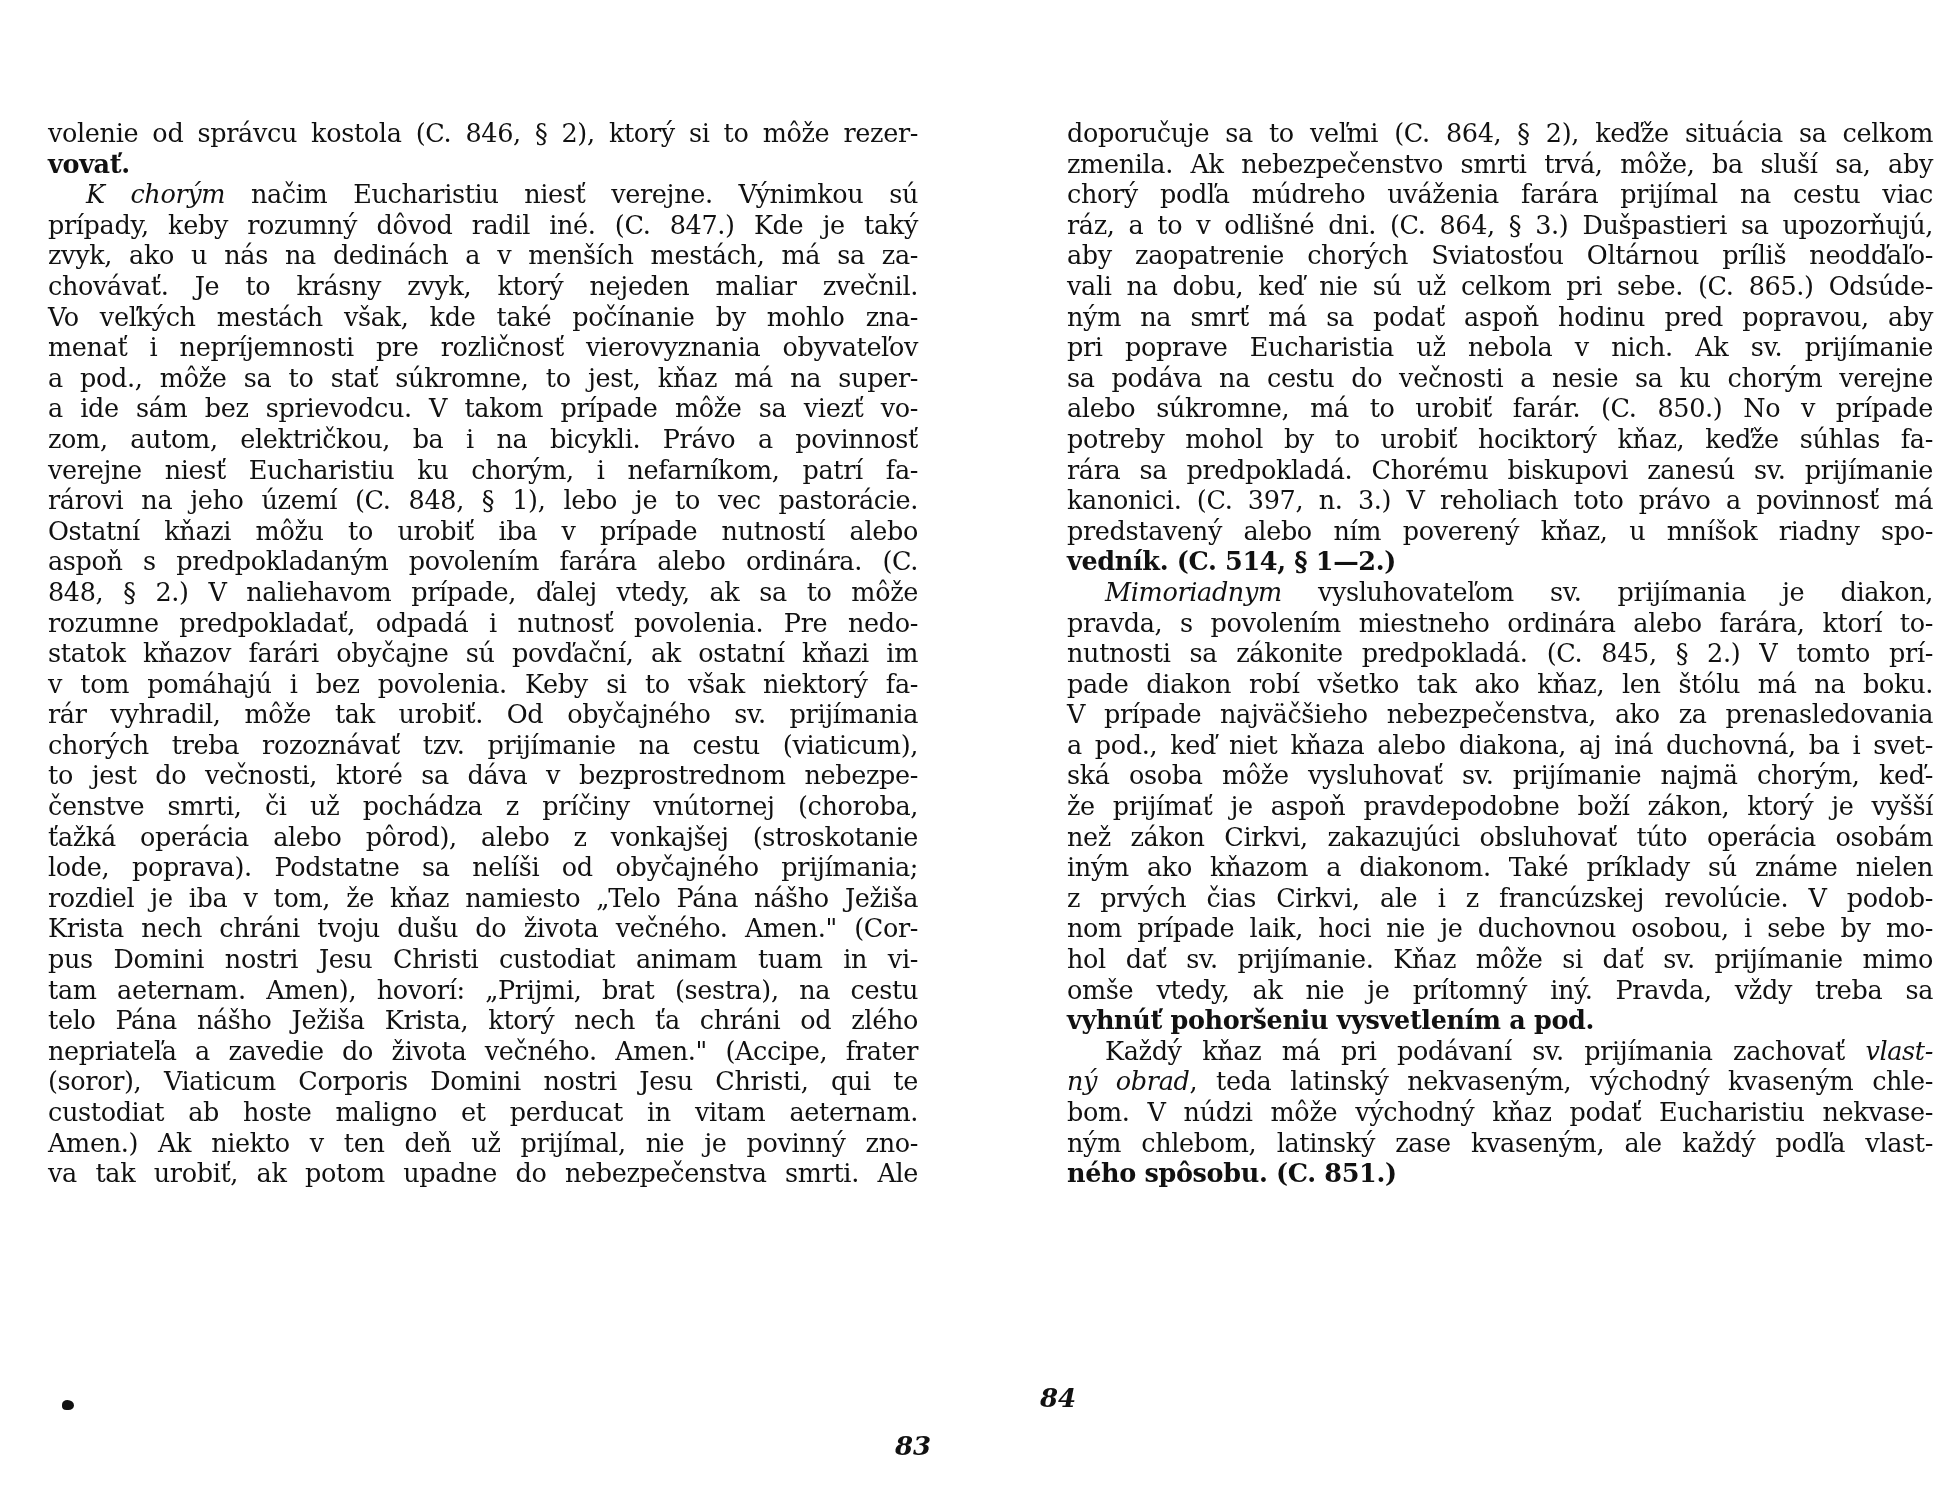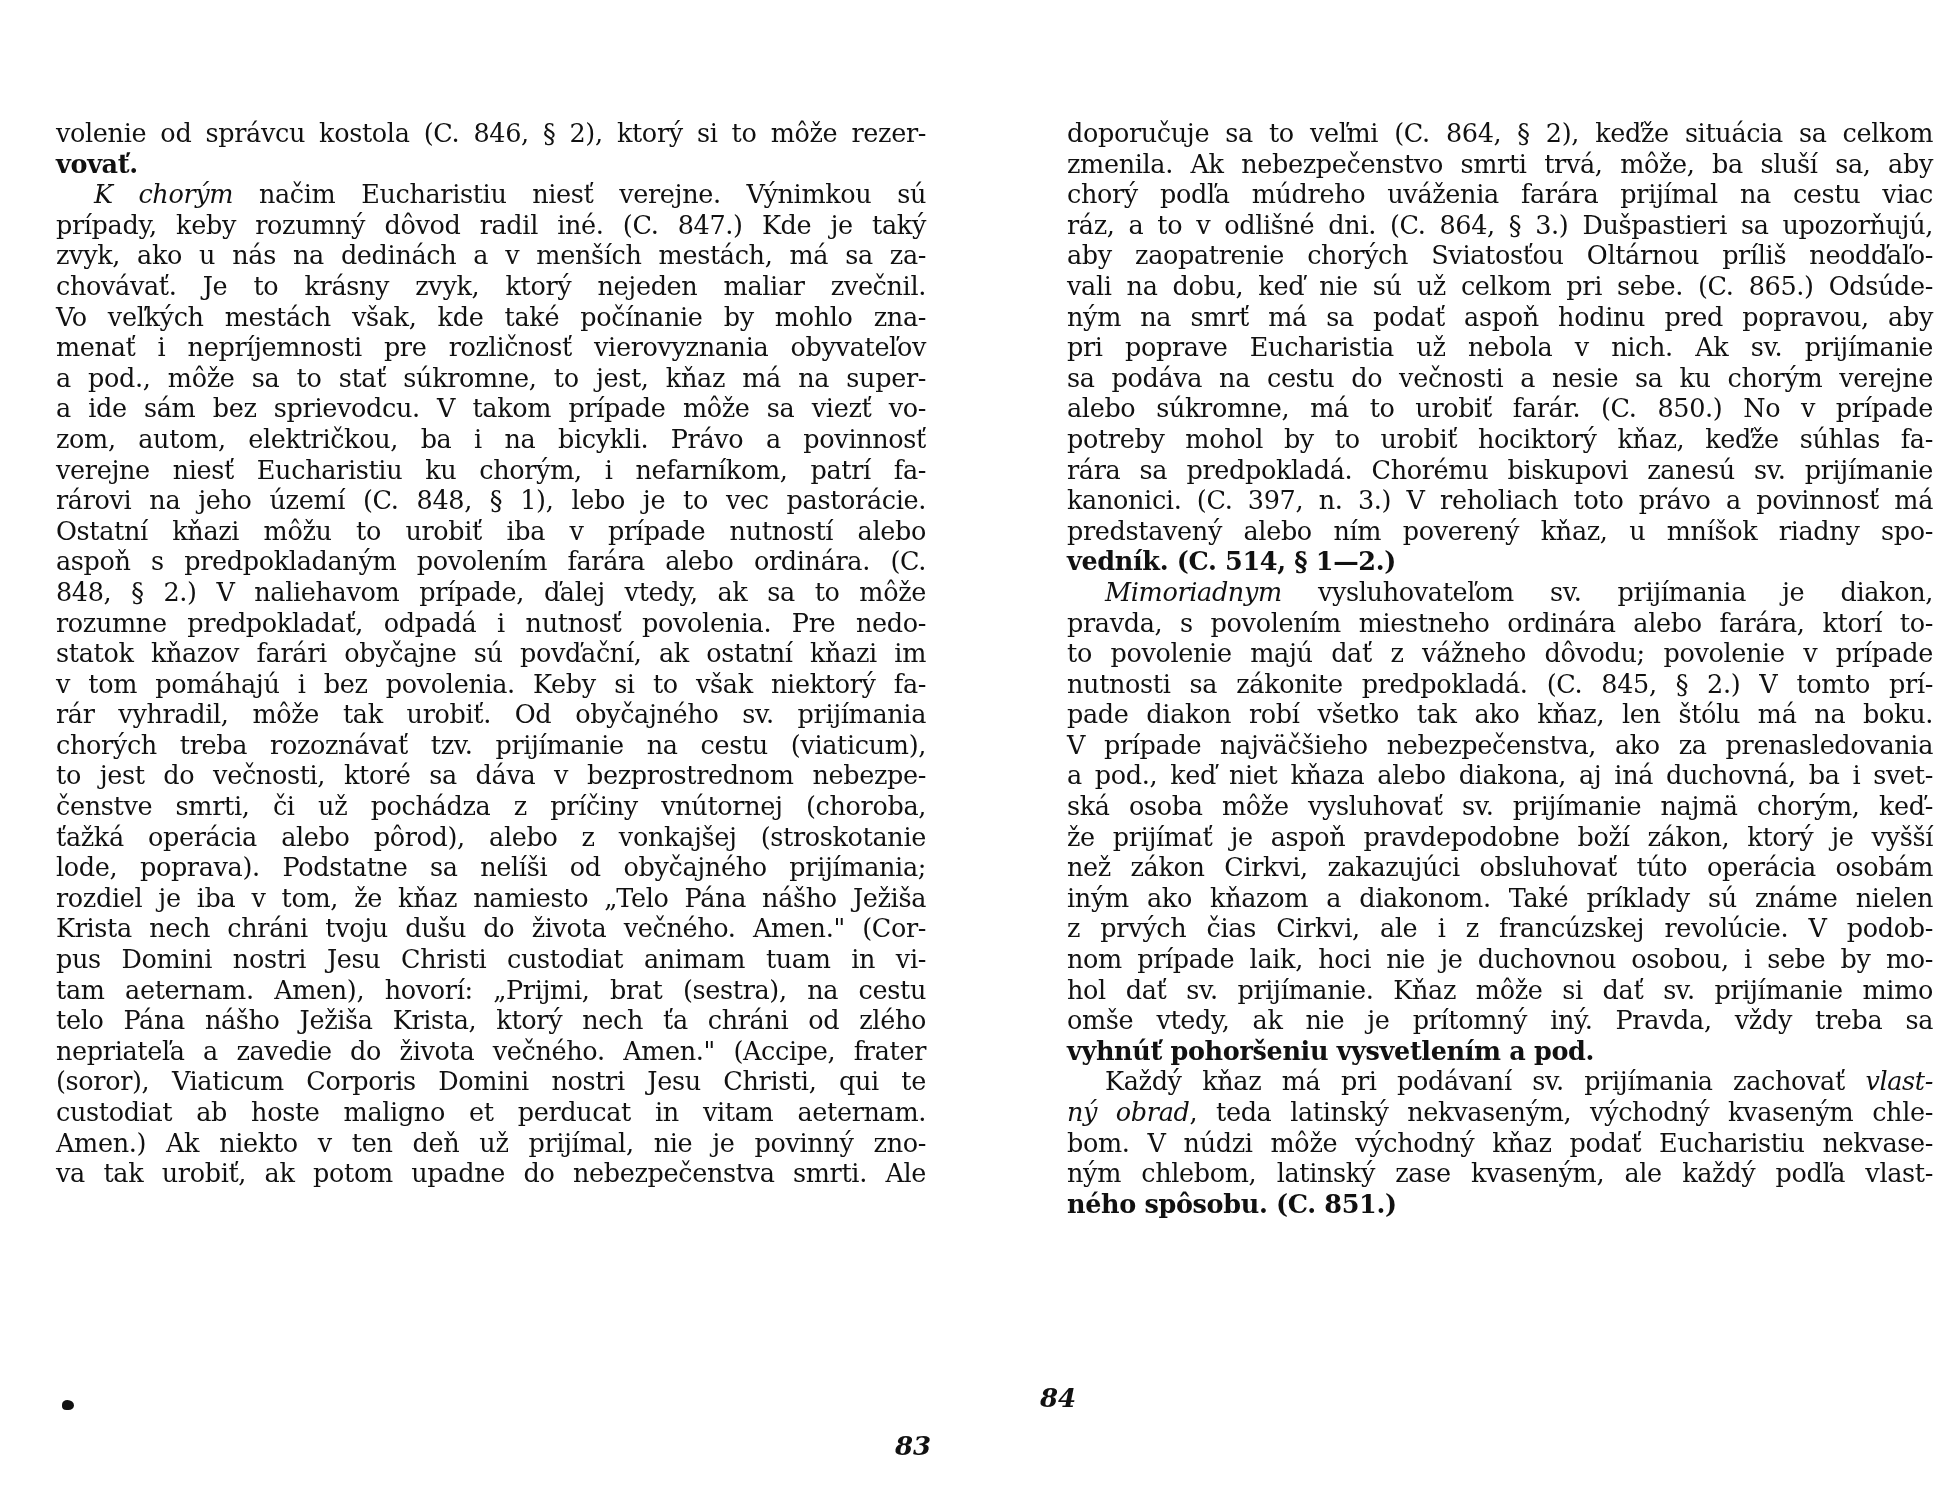--- a/index.html
+++ b/index.html
@@ -6,7 +6,7 @@
   body { width: 1942px; height: 1500px; position: relative; overflow: hidden;
          font-family: "DejaVu Serif", "Liberation Serif", serif; color: #111; }
   .page { position: absolute; top: 118px; }
-  .page.left { left: 56px; width: 870px; }
+  .page.left { left: 48px; width: 870px; }
   .page.right { left: 1040px; width: 866px; margin-left: 27px; }
   .line { font-size: 25.5px; line-height: 30.6px; height: 30.6px; white-space: nowrap;
           text-align: justify; text-align-last: justify; letter-spacing: -0.35px; }

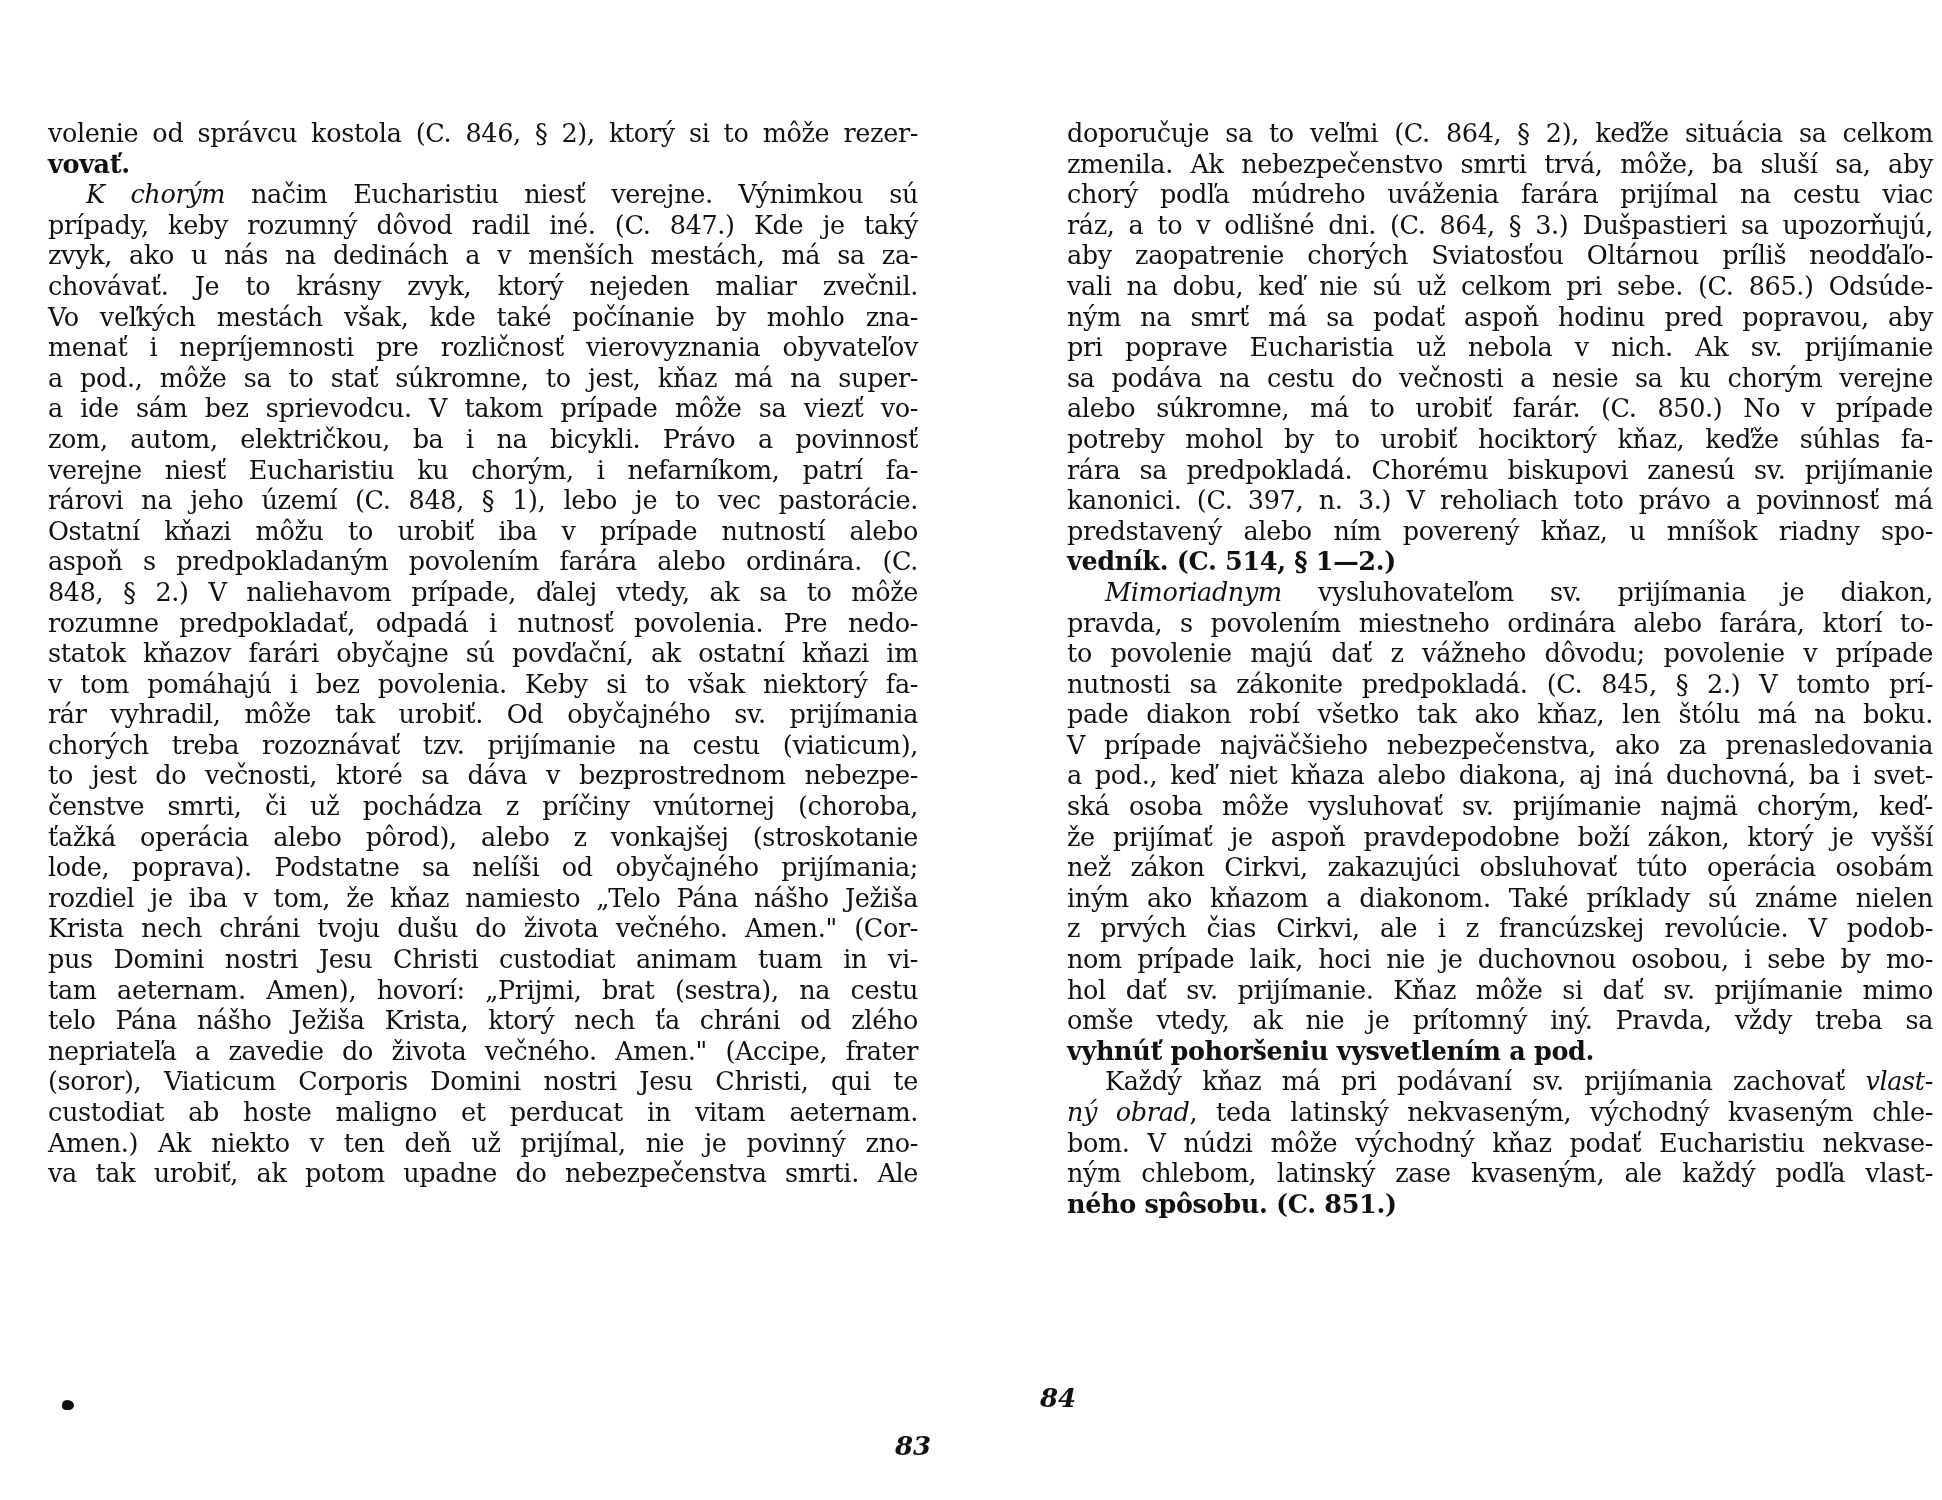--- a/index.html
+++ b/index.html
@@ -82,7 +82,6 @@
   <div class="line last">vedník. (C. 514, § 1—2.)</div>
   <div class="line indent"><span class="it">Mimoriadnym</span><span> vysluhovateľom sv. prijímania je diakon,</span></div>
   <div class="line">pravda, s povolením miestneho ordinára alebo farára, ktorí to-</div>
-  <div class="line">to povolenie majú dať z vážneho dôvodu; povolenie v prípade</div>
   <div class="line">nutnosti sa zákonite predpokladá. (C. 845, § 2.) V tomto prí-</div>
   <div class="line">pade diakon robí všetko tak ako kňaz, len štólu má na boku.</div>
   <div class="line">V prípade najväčšieho nebezpečenstva, ako za prenasledovania</div>

